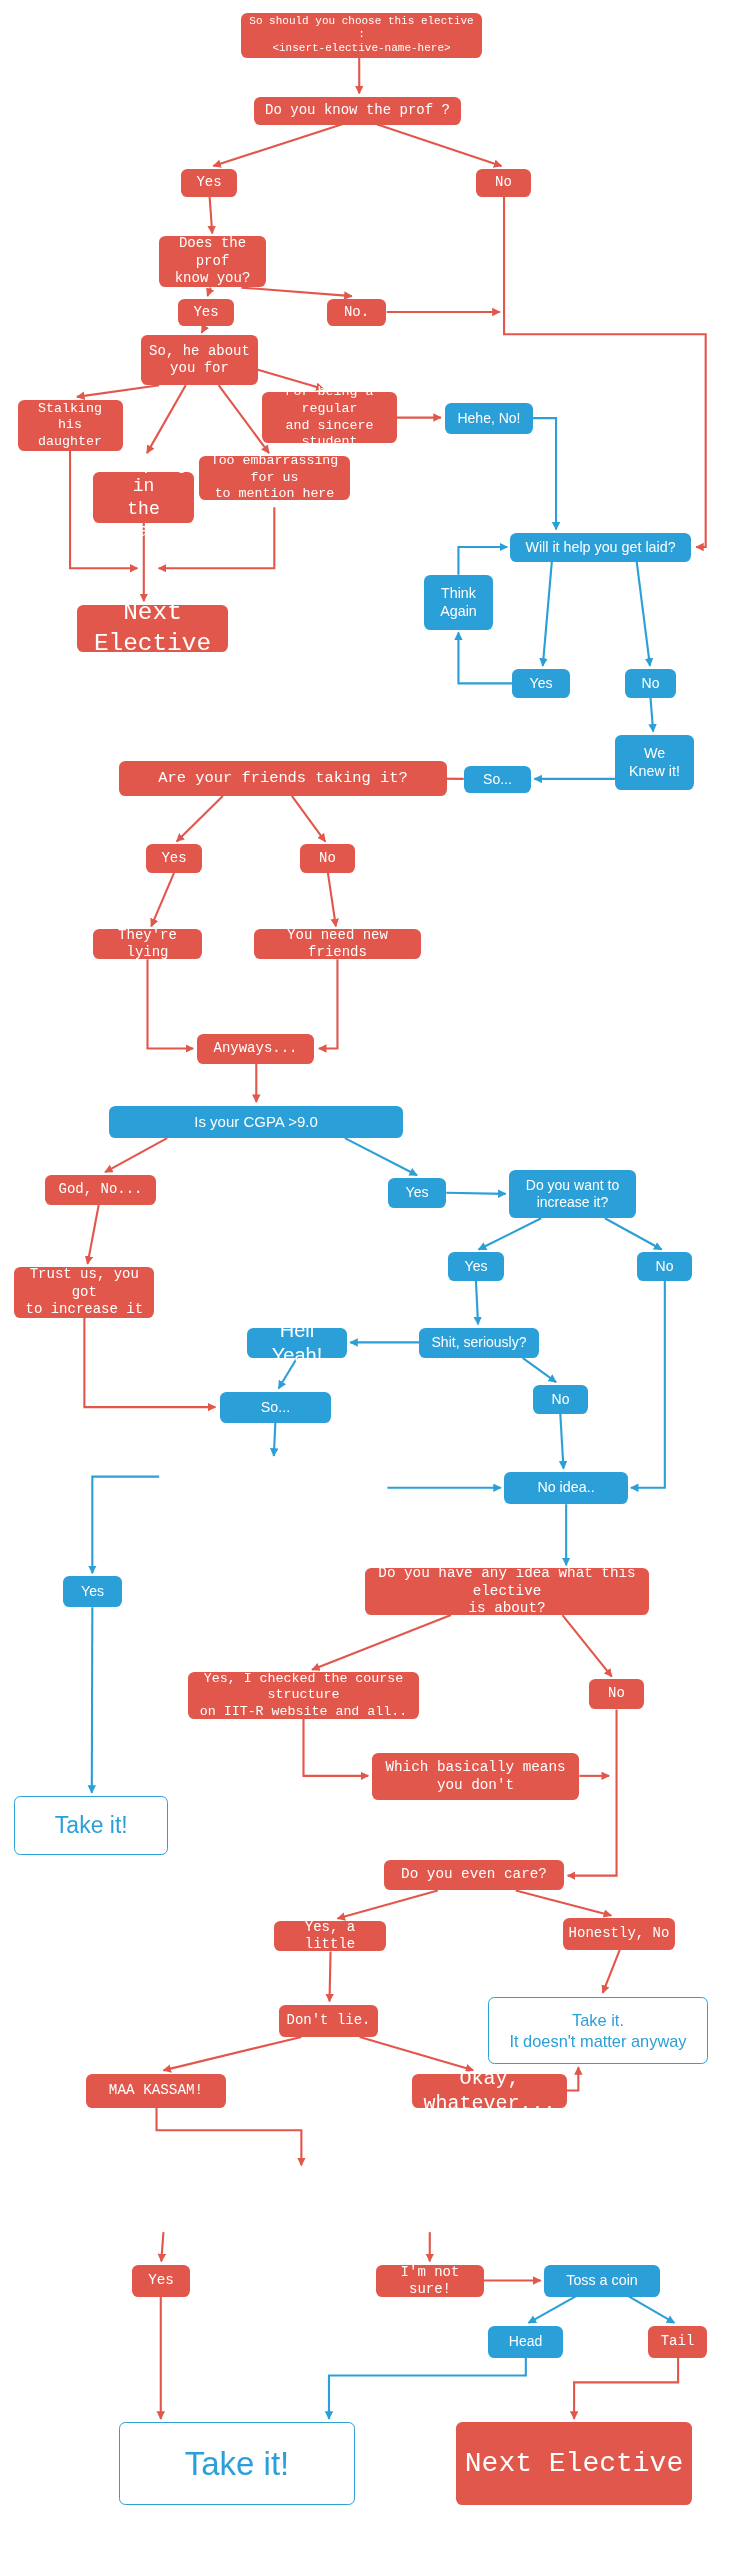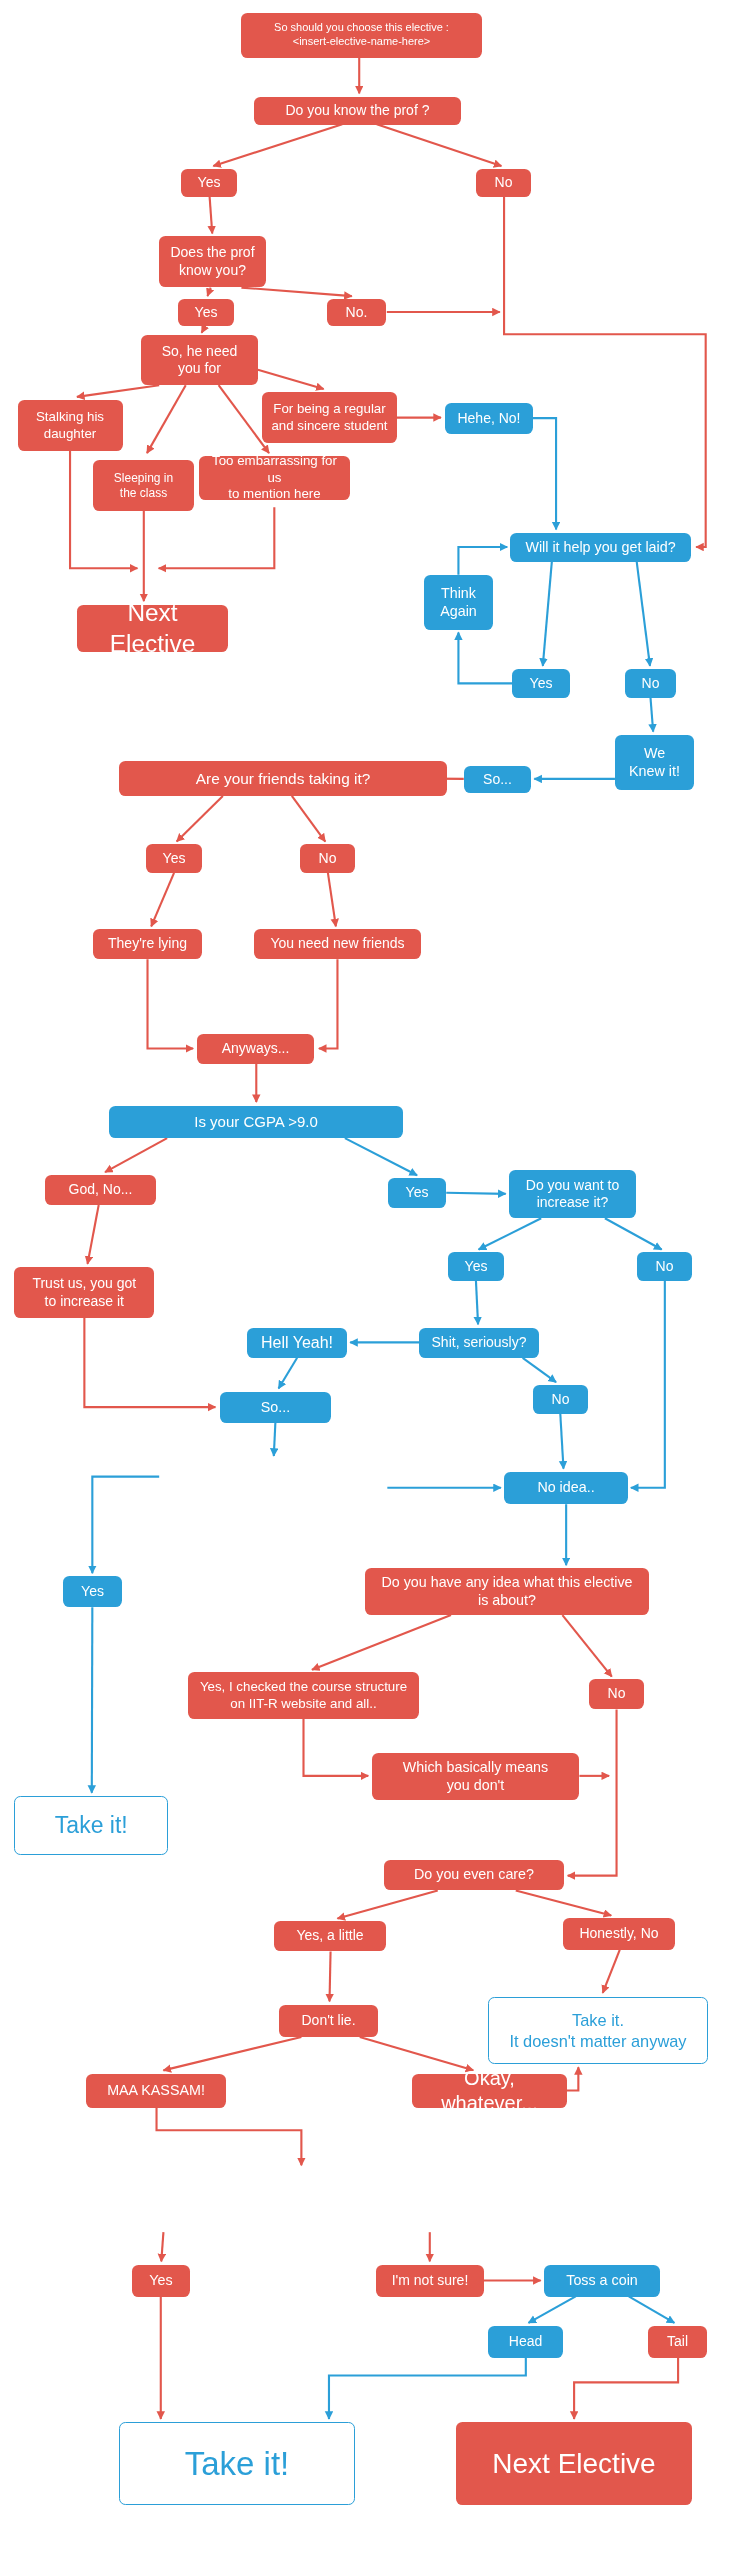--- a/index.html
+++ b/index.html
@@ -39,7 +39,7 @@
     box-sizing:border-box;
     padding:2.1px 5.3px;
   }
-  .n-red{background:var(--red);}
+  .n-red{background:var(--red);font-family:Liberation Mono, monospace;}
   .n-blue{background:var(--blue);}
   .n-out{
     background:#fff;

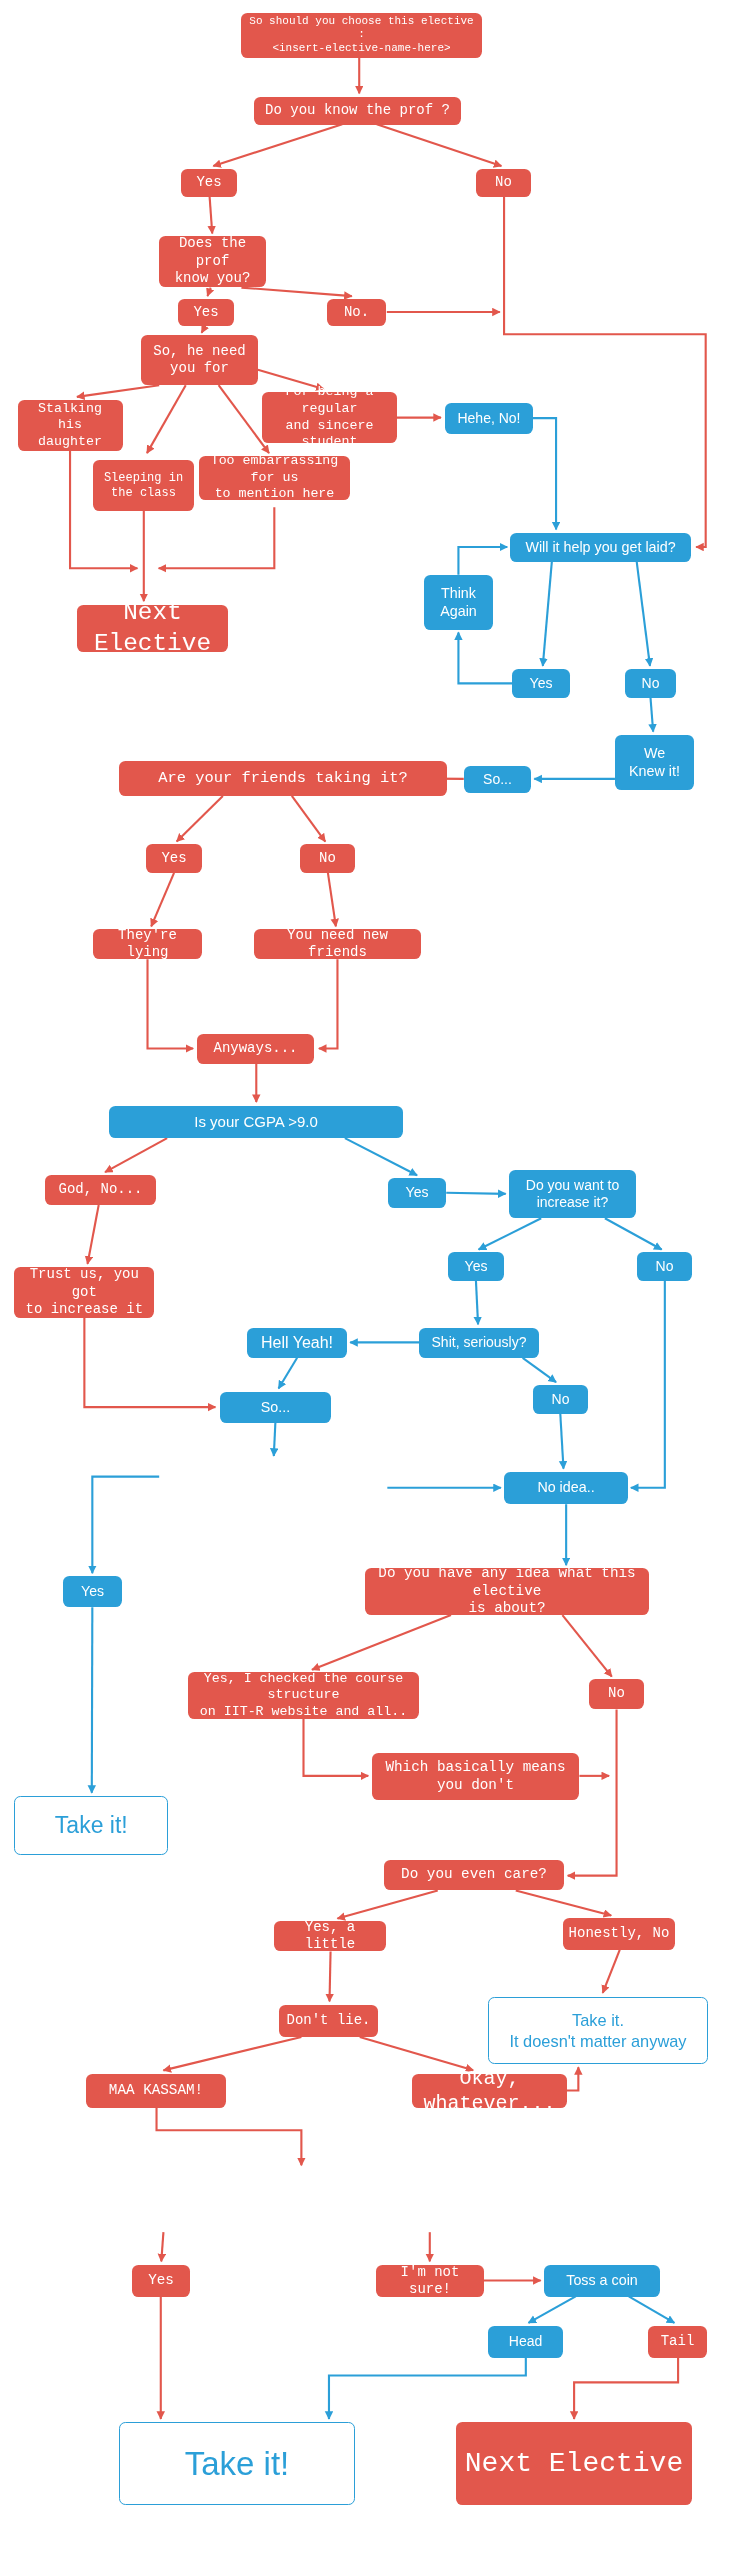--- a/index.html
+++ b/index.html
@@ -145,7 +145,7 @@
 know you?</div>
   <div class="node n-red" style="left:178px;top:299px;width:56px;height:27px;font-size:14px">Yes</div>
   <div class="node n-red" style="left:327px;top:299px;width:59px;height:27px;font-size:14px">No.</div>
-  <div class="node n-red" style="left:141px;top:335px;width:117px;height:50px;font-size:14px">So, he need
+  <div class="node n-red" style="left:141px;top:335px;width:117px;height:50px;font-size:14px">So, he about
 you for</div>
   <div class="node n-red" style="left:17.5px;top:400px;width:105px;height:51px;font-size:13.3px">Stalking his
 daughter</div>

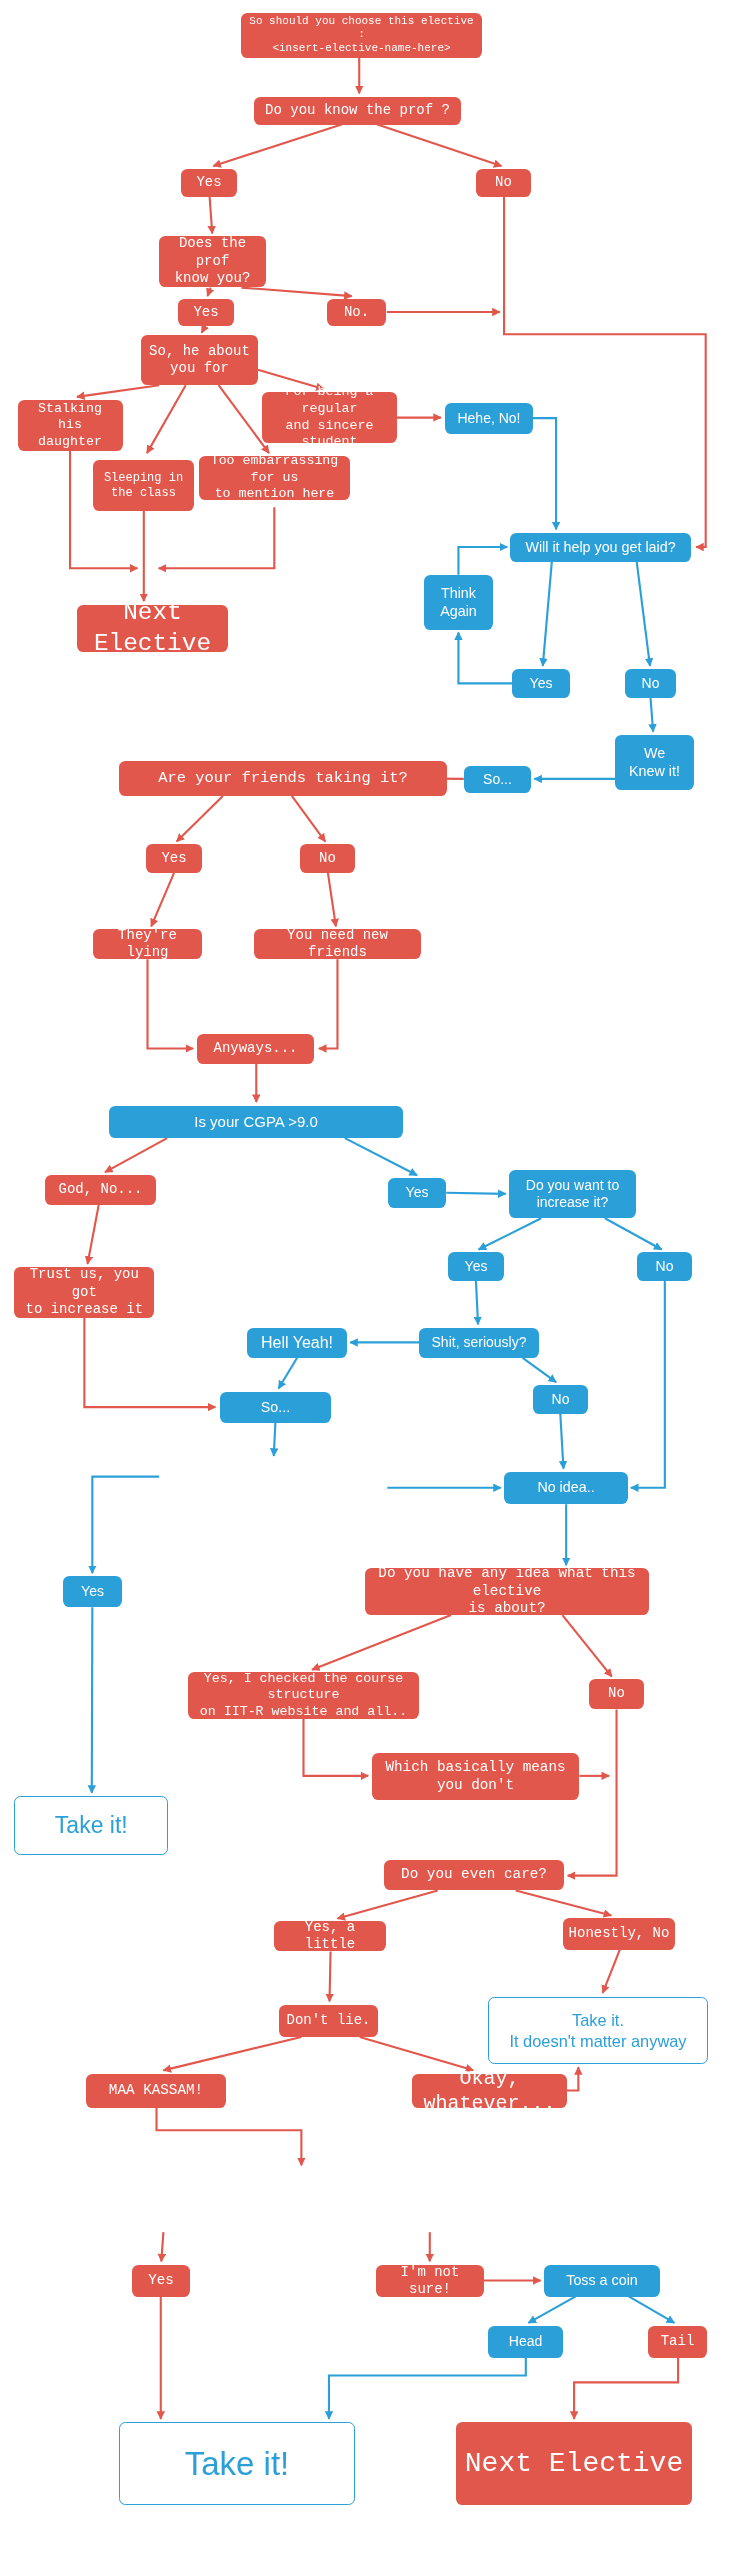--- a/index.html
+++ b/index.html
@@ -152,7 +152,7 @@
   <div class="node n-red" style="left:262px;top:392px;width:135px;height:51px;font-size:13.3px">For being a regular
 and sincere student</div>
   <div class="node n-blue" style="left:445px;top:403px;width:88px;height:31px;font-size:14px">Hehe, No!</div>
-  <div class="node n-red" style="left:93px;top:460px;width:101px;height:51px;font-size:12px">Sleeping in
+  <div class="node n-red" style="left:93px;top:472px;width:101px;height:51px;font-size:18px">Sleeping in
 the class</div>
   <div class="node n-red" style="left:199px;top:456px;width:151px;height:44px;font-size:13.3px">Too embarrassing for us
 to mention here</div>

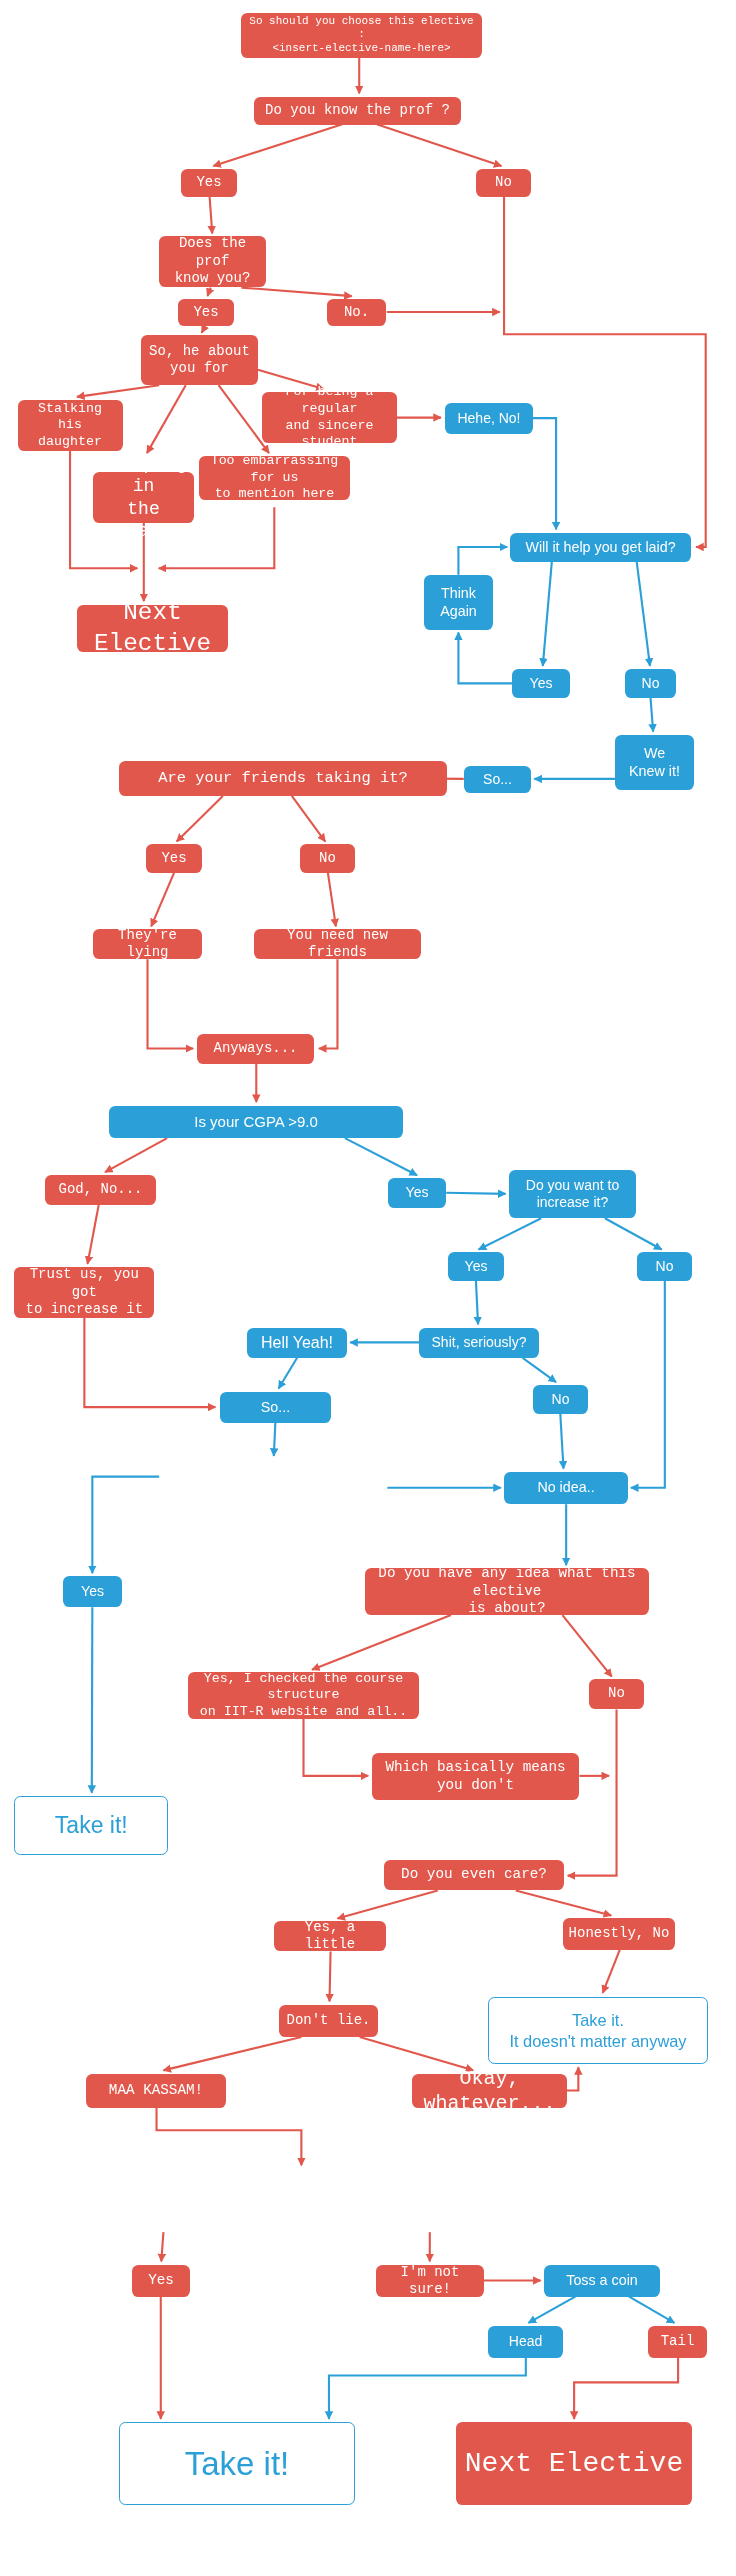--- a/index.html
+++ b/index.html
@@ -180,7 +180,7 @@
 to increase it</div>
   <div class="node n-blue" style="left:448px;top:1252px;width:56px;height:29px;font-size:14px">Yes</div>
   <div class="node n-blue" style="left:637px;top:1252px;width:55px;height:29px;font-size:14px">No</div>
-  <div class="node n-blue" style="left:247px;top:1328px;width:100px;height:30px;font-size:16px">Hell Yeah!</div>
+  <div class="node n-blue" style="left:247px;top:1328px;width:100px;height:30px;font-size:20px">Hell Yeah!</div>
   <div class="node n-blue" style="left:419px;top:1328px;width:120px;height:30px;font-size:14px">Shit, seriously?</div>
   <div class="node n-blue" style="left:533px;top:1385px;width:55px;height:29px;font-size:14px">No</div>
   <div class="node n-blue" style="left:220px;top:1392px;width:111px;height:31px;font-size:14.3px">So...</div>

